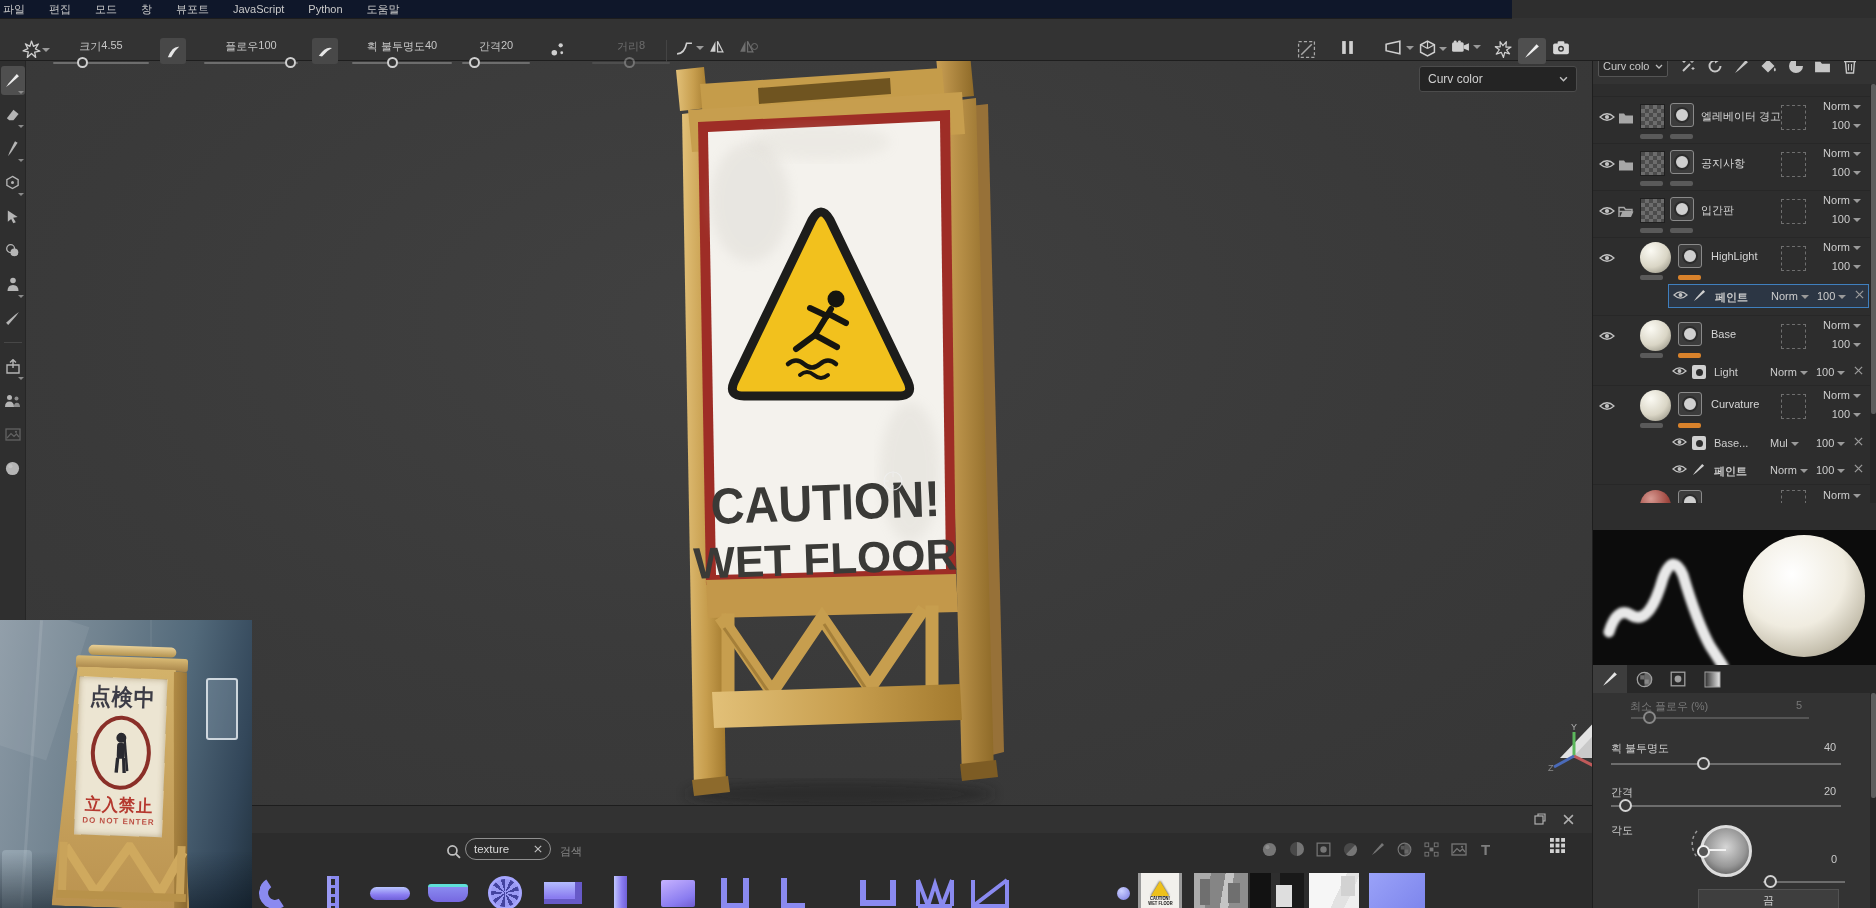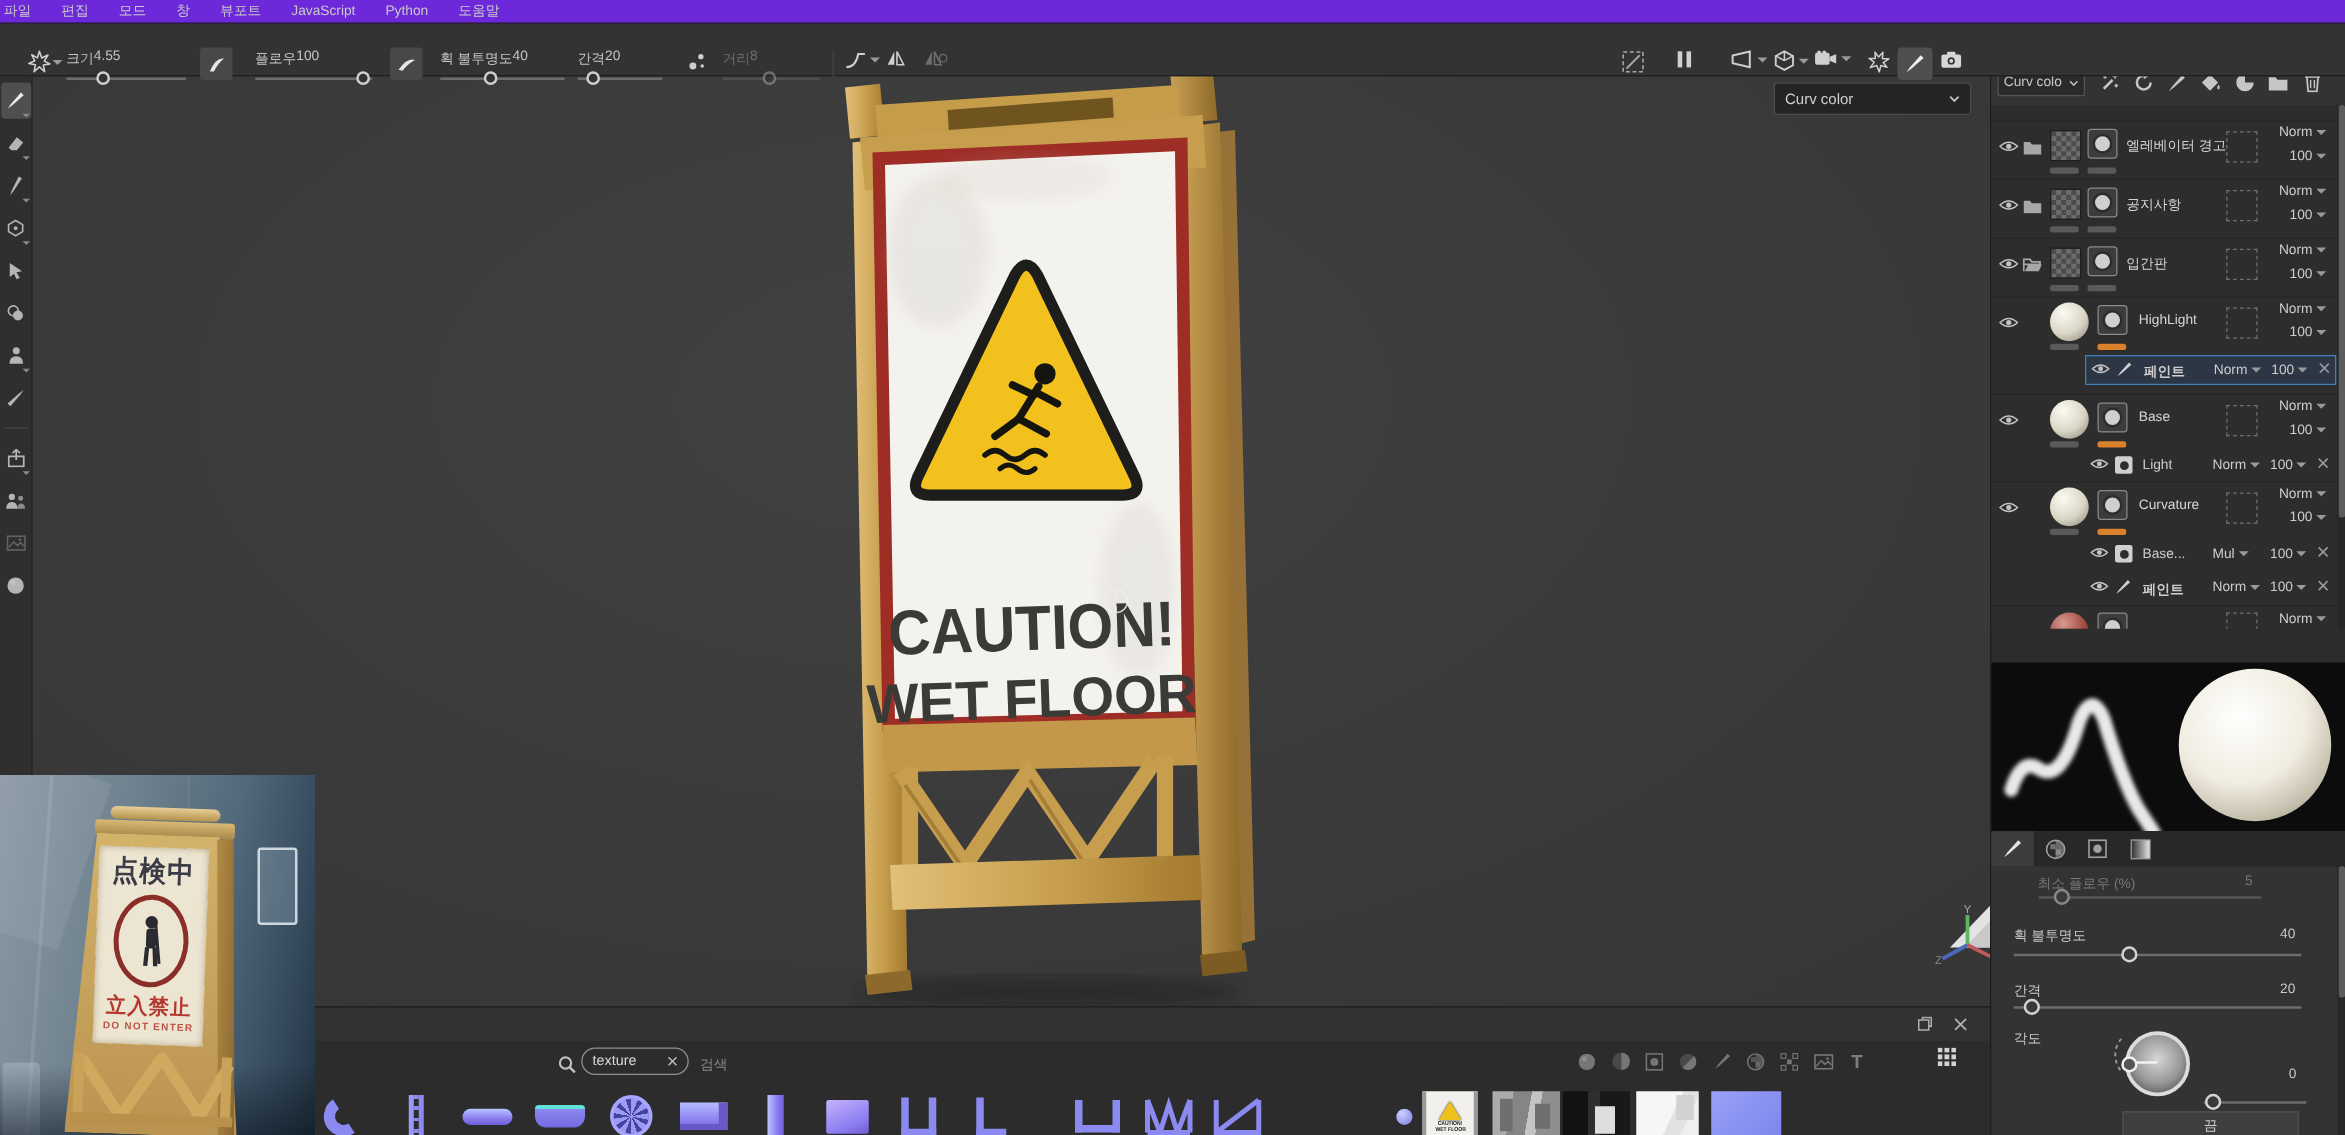--- a/index.html
+++ b/index.html
@@ -9,7 +9,7 @@
   .ic{display:block;}
   .chev{display:inline-block;width:0;height:0;border-left:4px solid transparent;border-right:4px solid transparent;border-top:4px solid #9a9a9a;vertical-align:middle;margin-left:3px;}
   
-  #menubar{left:0;top:0;width:1876px;height:18px;background:#6d28d9;border-bottom:1px solid #1d1d1d;display:flex;align-items:center;z-index:10;text-align:center;}
+  #menubar{left:0;top:0;width:1512px;height:18px;background:#0f172a;border-bottom:1px solid #1d1d1d;display:flex;align-items:center;z-index:10;text-align:center;}
   .menu-item{color:#c9c9c9;font-size:11px;padding:0 12px;line-height:18px;white-space:nowrap;}
   .menu-item:first-child{padding-left:3px;}
   

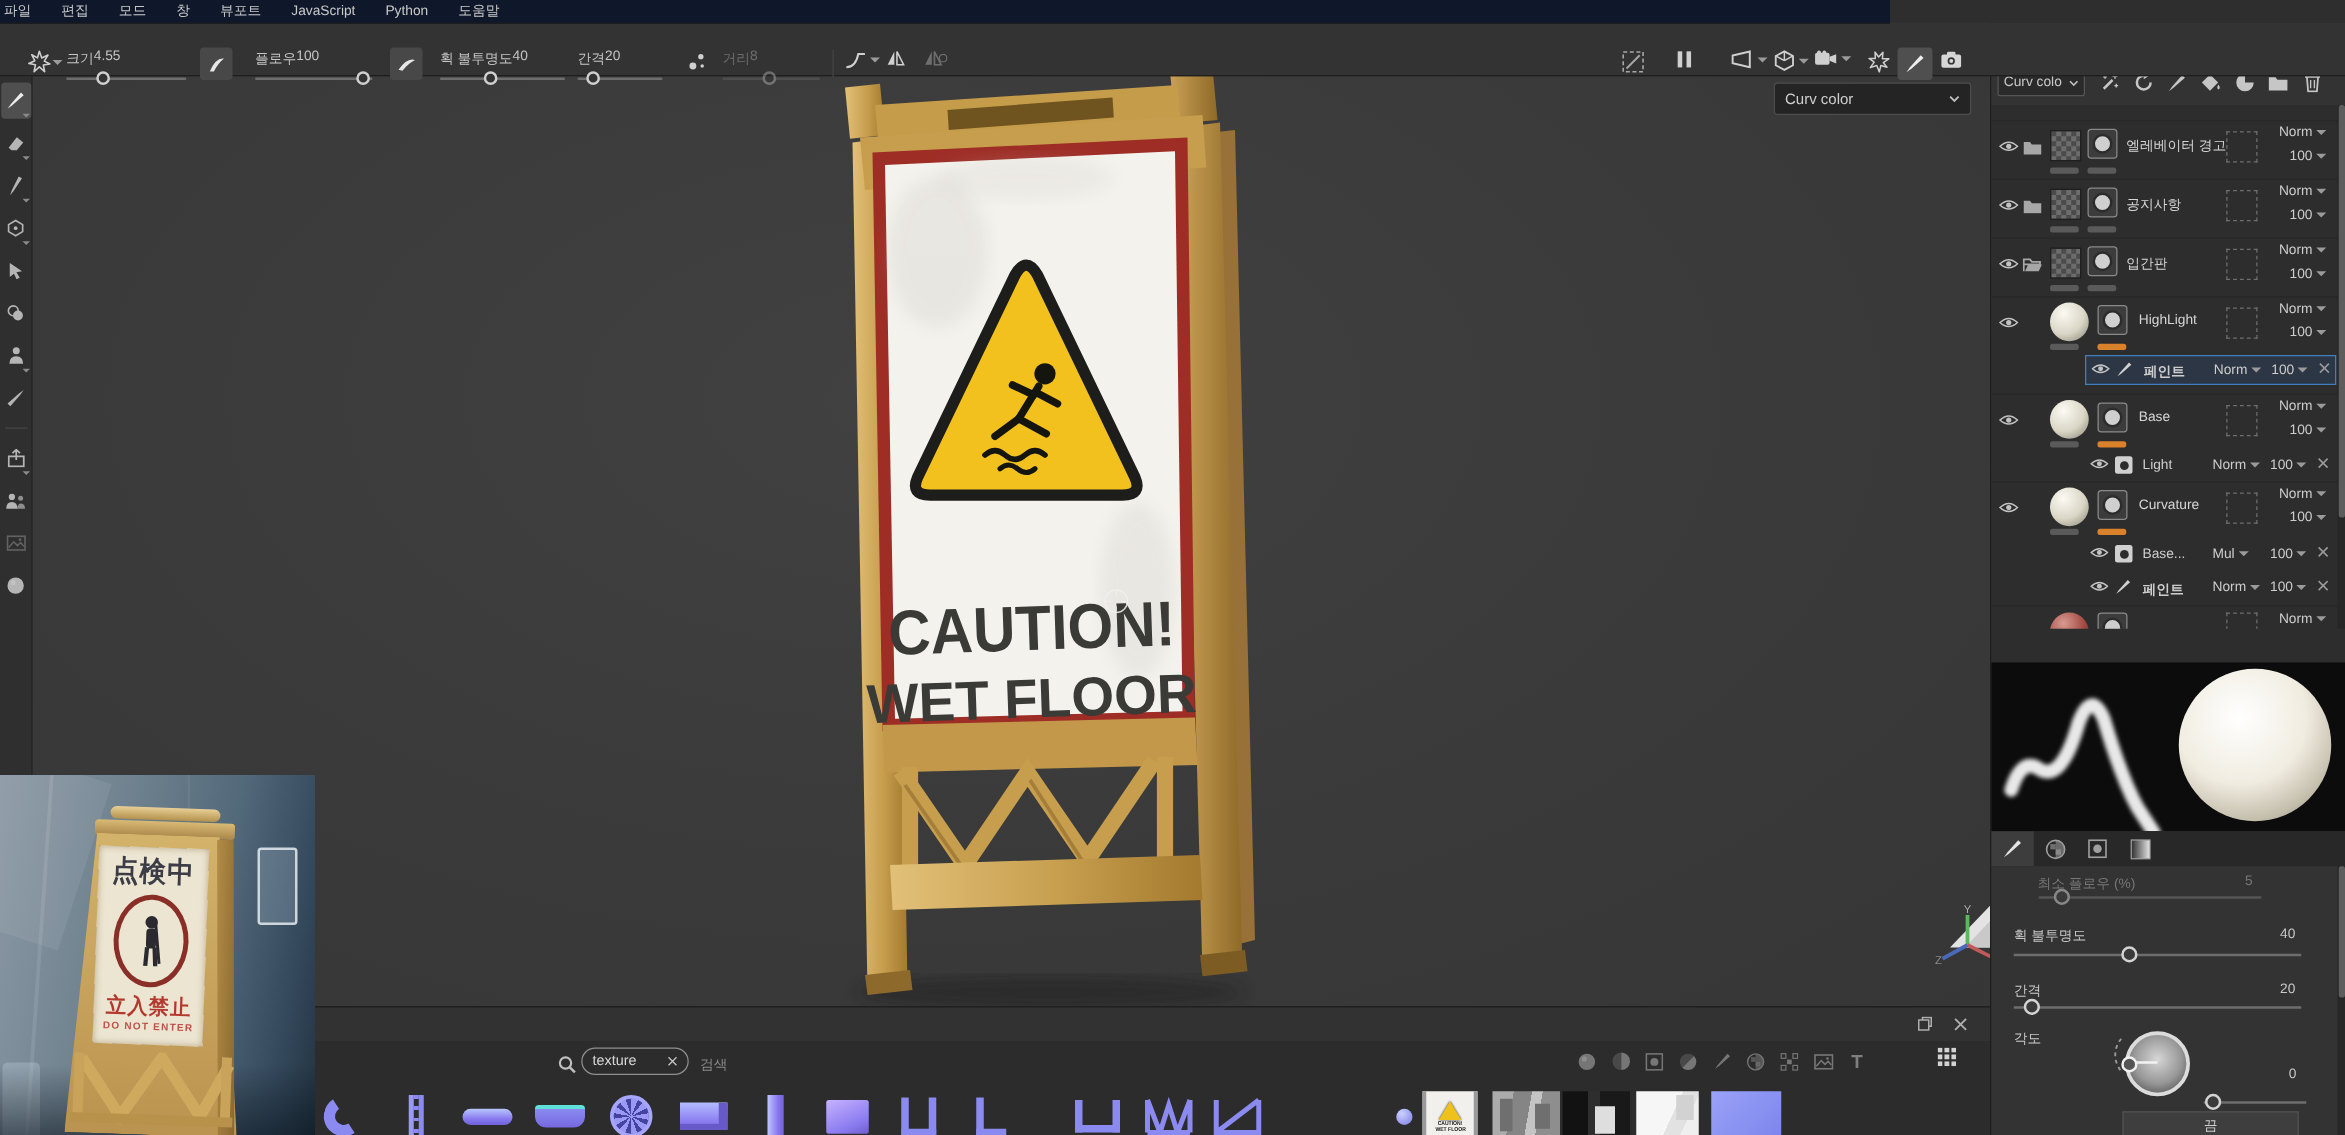--- a/index.html
+++ b/index.html
@@ -15,7 +15,7 @@
   
   #toolbar{left:0;top:18px;width:1876px;height:42px;background:#333333;border-bottom:1px solid #1e1e1e;z-index:9;}
   .ctl{position:absolute;top:21px;}
-  .ctl-top{display:flex;justify-content:flex-start;font-size:11px;color:#c6c6c6;}
+  .ctl-top{display:flex;justify-content:center;font-size:11px;color:#c6c6c6;}
   .track{position:relative;height:2px;background:#6d6d6d;margin-top:8px;border-radius:1px;}
   .knob{position:absolute;top:-5px;width:7px;height:7px;border:2px solid #cfcfcf;border-radius:50%;background:#333;margin-left:-5px;}
   .tb-btn{position:absolute;top:20px;width:26px;height:26px;background:#484848;border-radius:3px;display:flex;align-items:center;justify-content:center;}

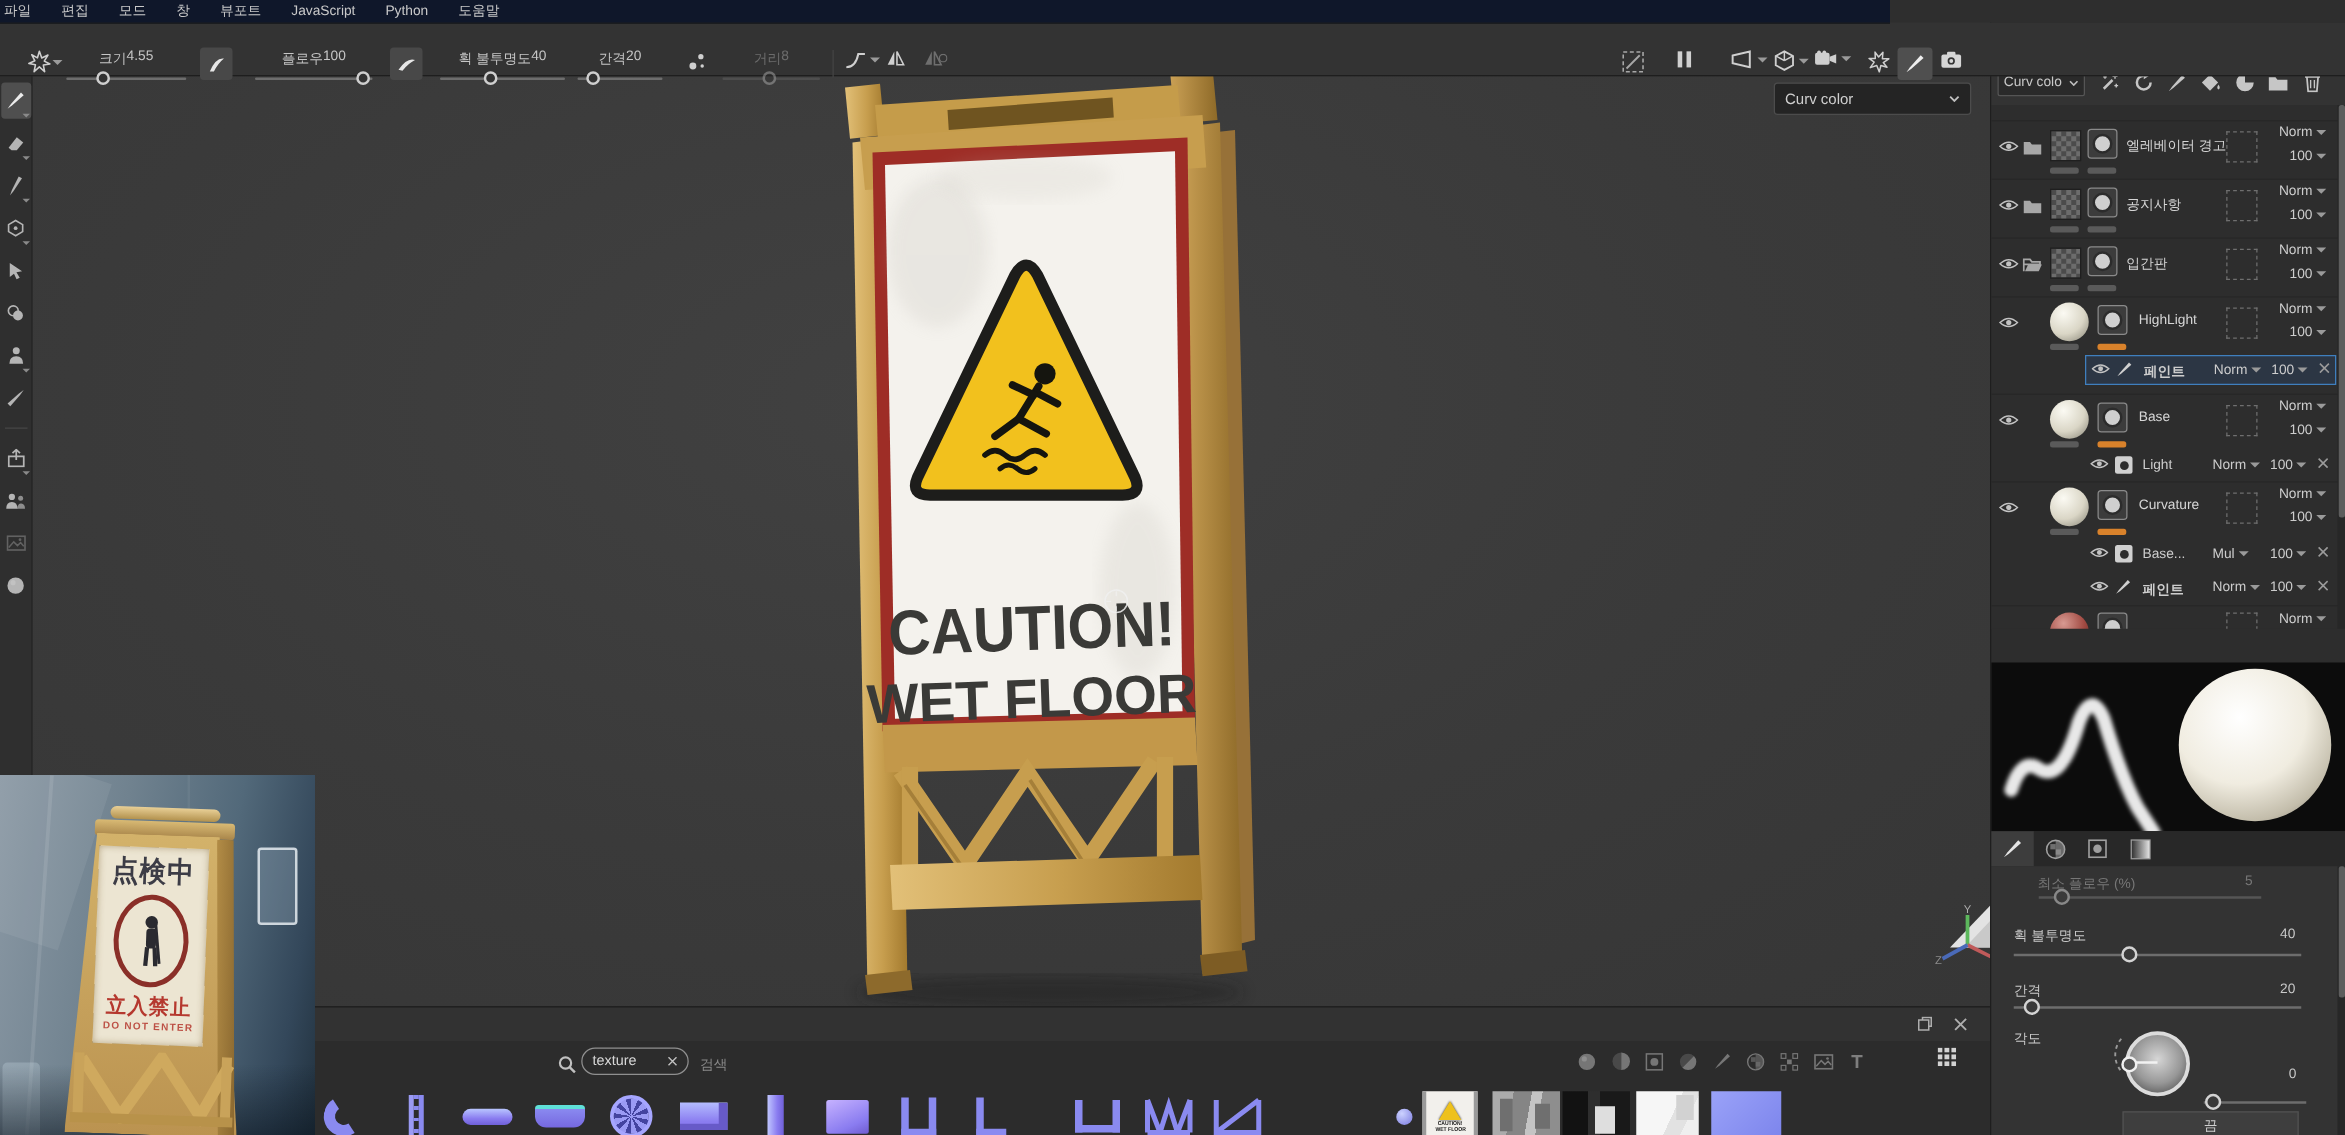--- a/index.html
+++ b/index.html
@@ -409,7 +409,7 @@
         </svg>
       </span>
 
-    <div class="ctl grayed" style="left:578px;width:78px">
+    <div class="ctl grayed" style="left:592px;width:78px">
       <div class="ctl-top">
           <span>거리</span>
           <span>8</span>

